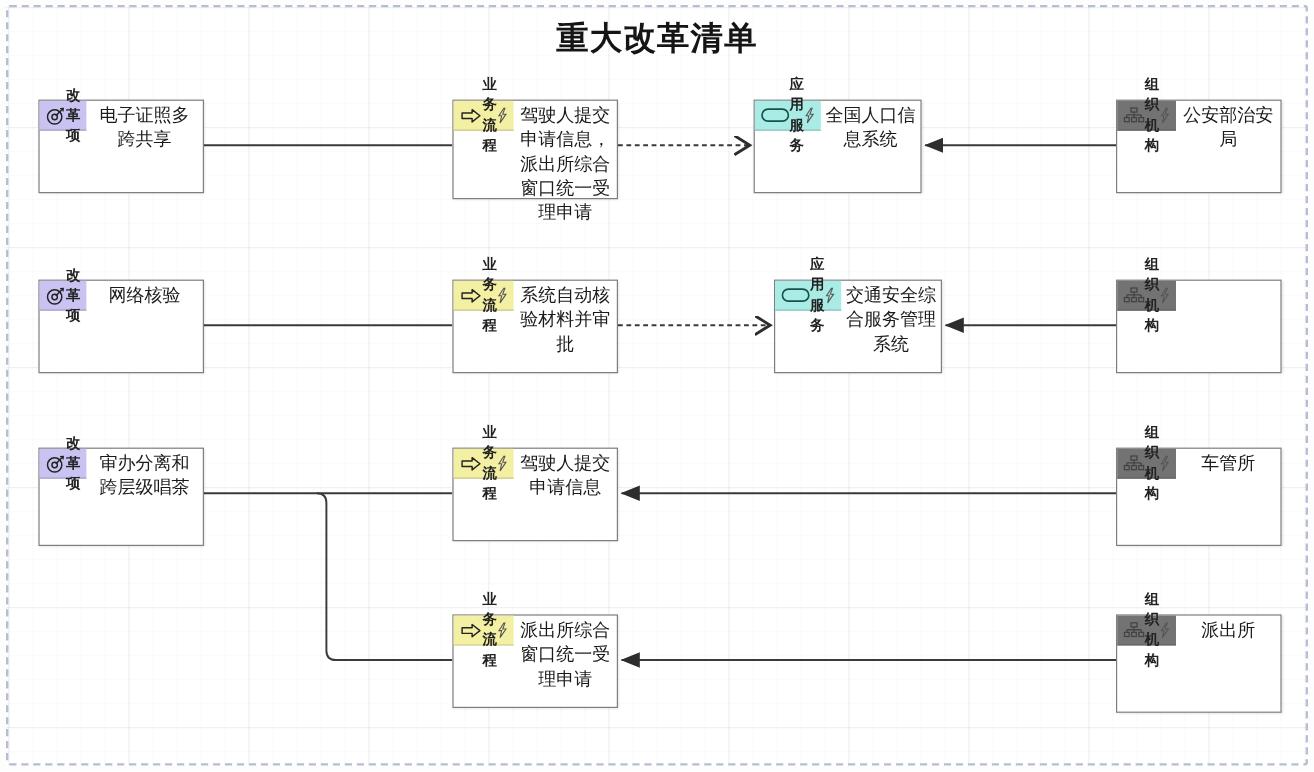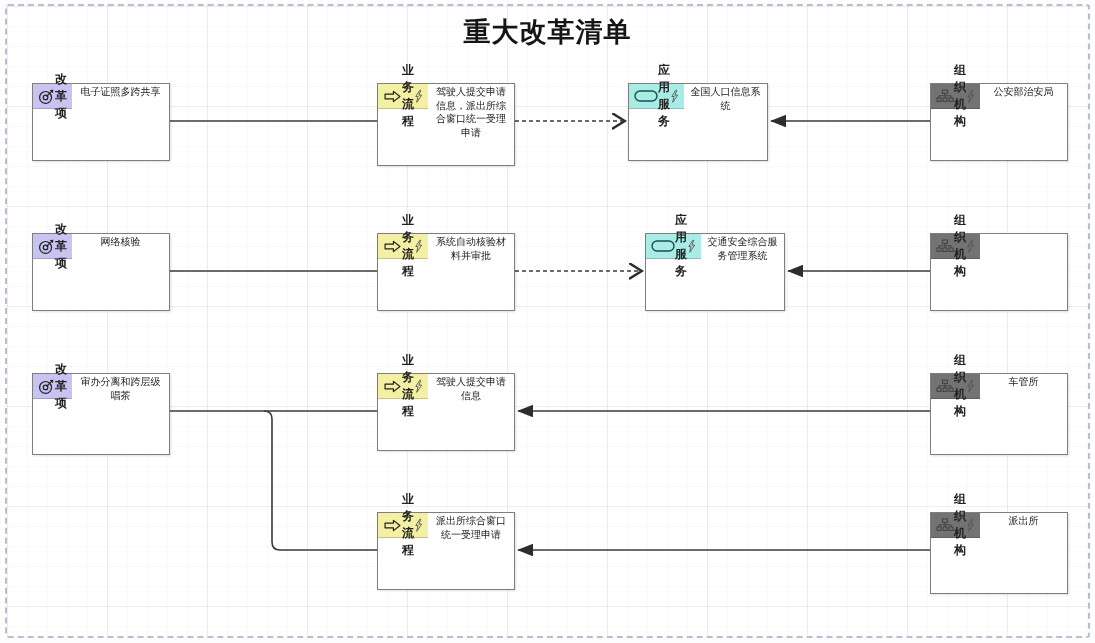--- a/index.html
+++ b/index.html
@@ -41,8 +41,8 @@
   .hdr .hlabel{flex:1 1 auto;text-align:center;font-size:12px;font-weight:700;color:#222;}
   .hdr .bolt{flex:0 0 auto;display:flex;align-items:center;}
   .nbody{
-    flex:1 1 auto;text-align:center;font-size:10px;line-height:1.35;
-    padding:2px 4px 0 4px;color:#1a1a1a;font-family:Liberation Mono, monospace;
+    flex:1 1 auto;text-align:center;font-size:15px;line-height:1.35;
+    padding:2px 4px 0 4px;color:#1a1a1a;
   }
   .hdr-reform{background:#c9c3f1;}
   .hdr-process{background:#f4f0a3;}

